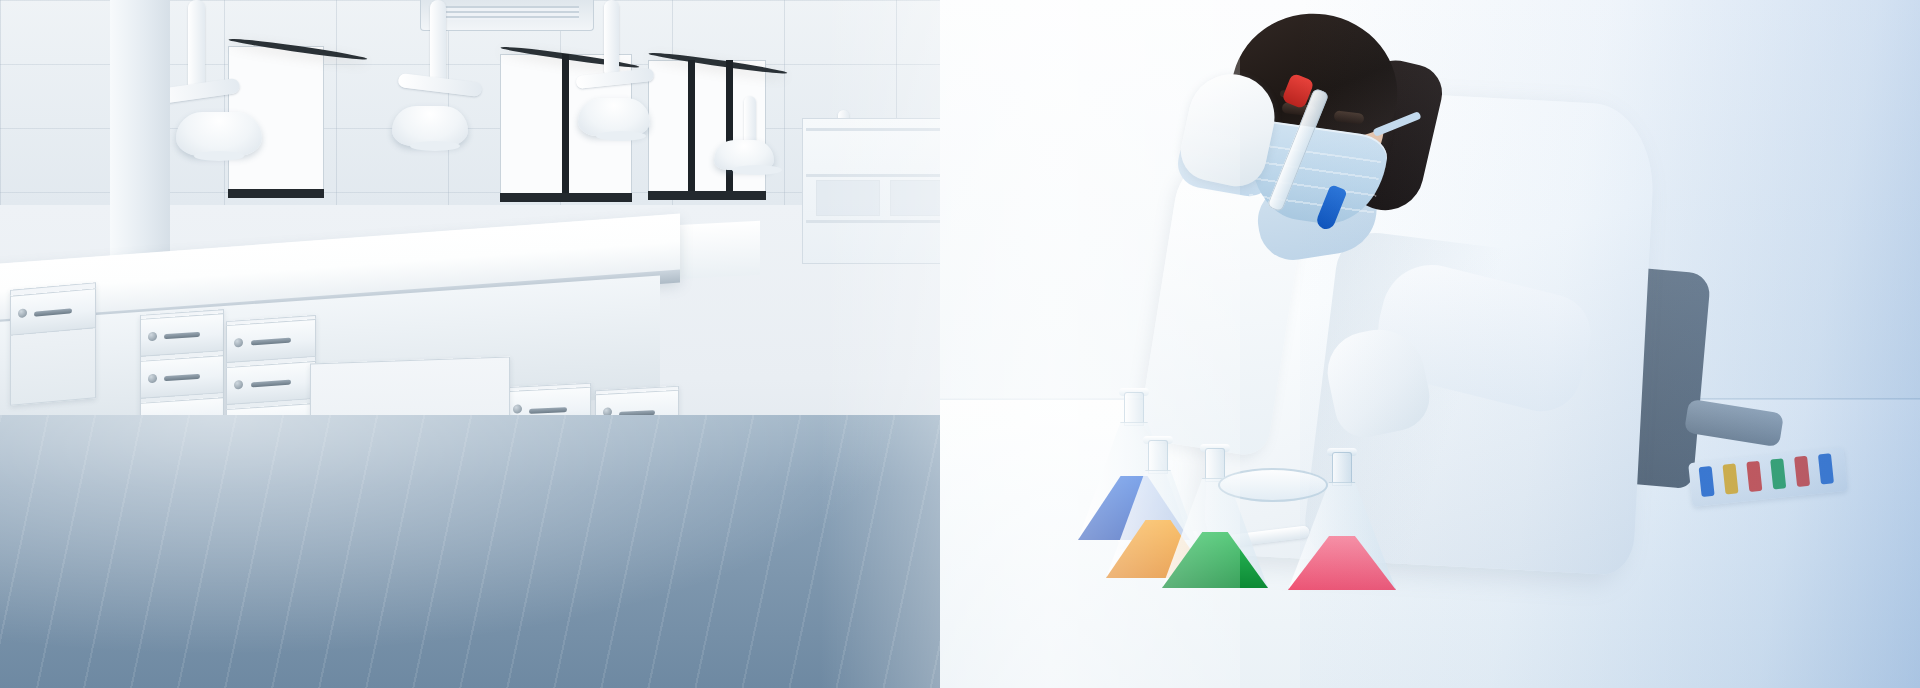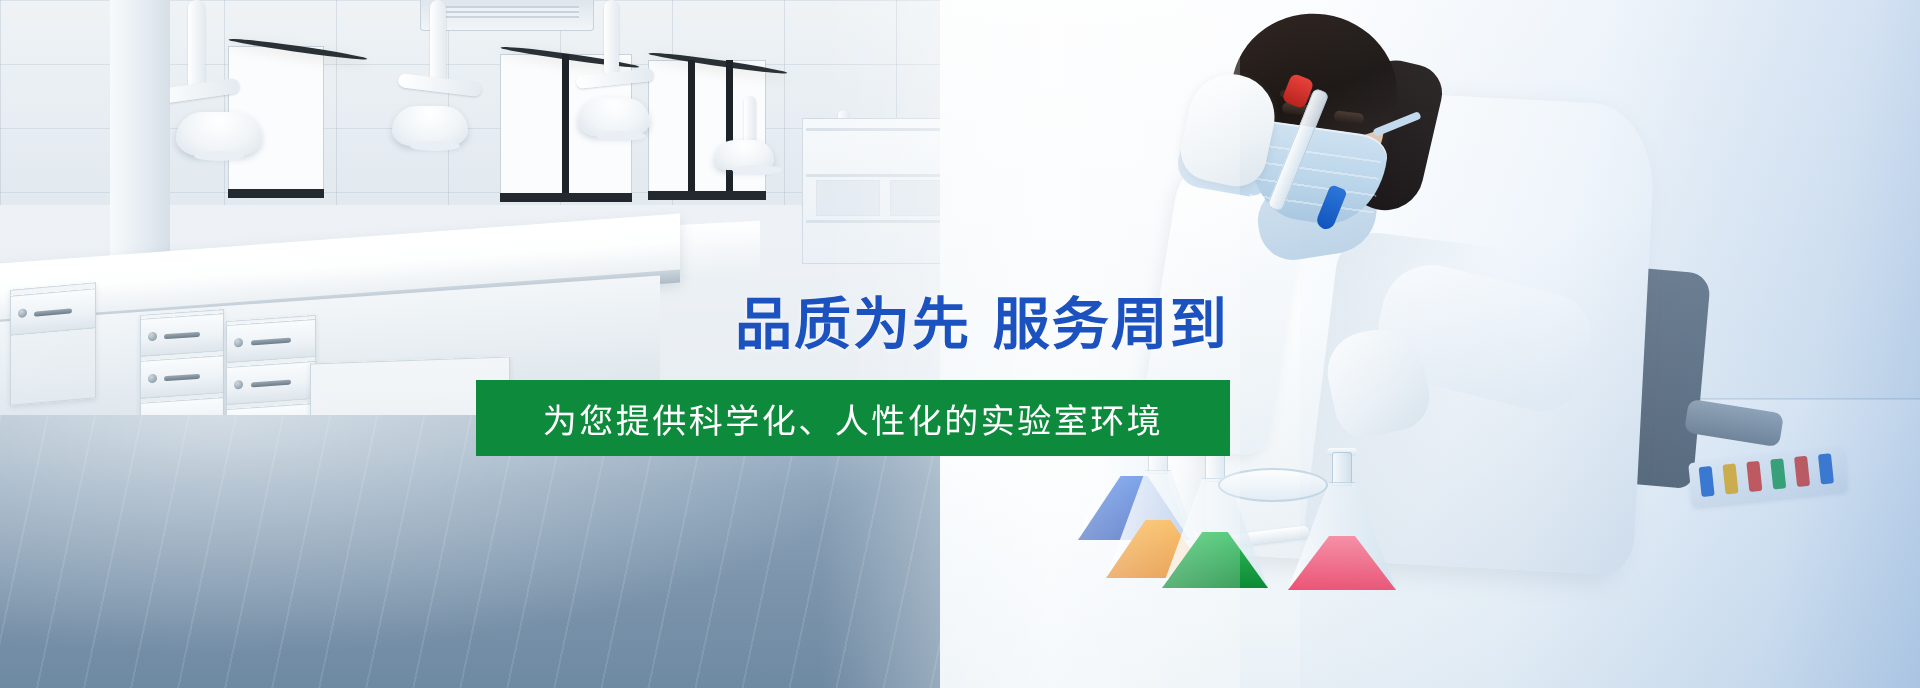--- a/index.html
+++ b/index.html
@@ -589,7 +589,6 @@
   <div class="overlay">
 
 
-    <div class="headline">品质为先 服务周到</div>
 
     <div class="green-bar">
       <span class="green-text">为您提供科学化、人性化的实验室环境</span>

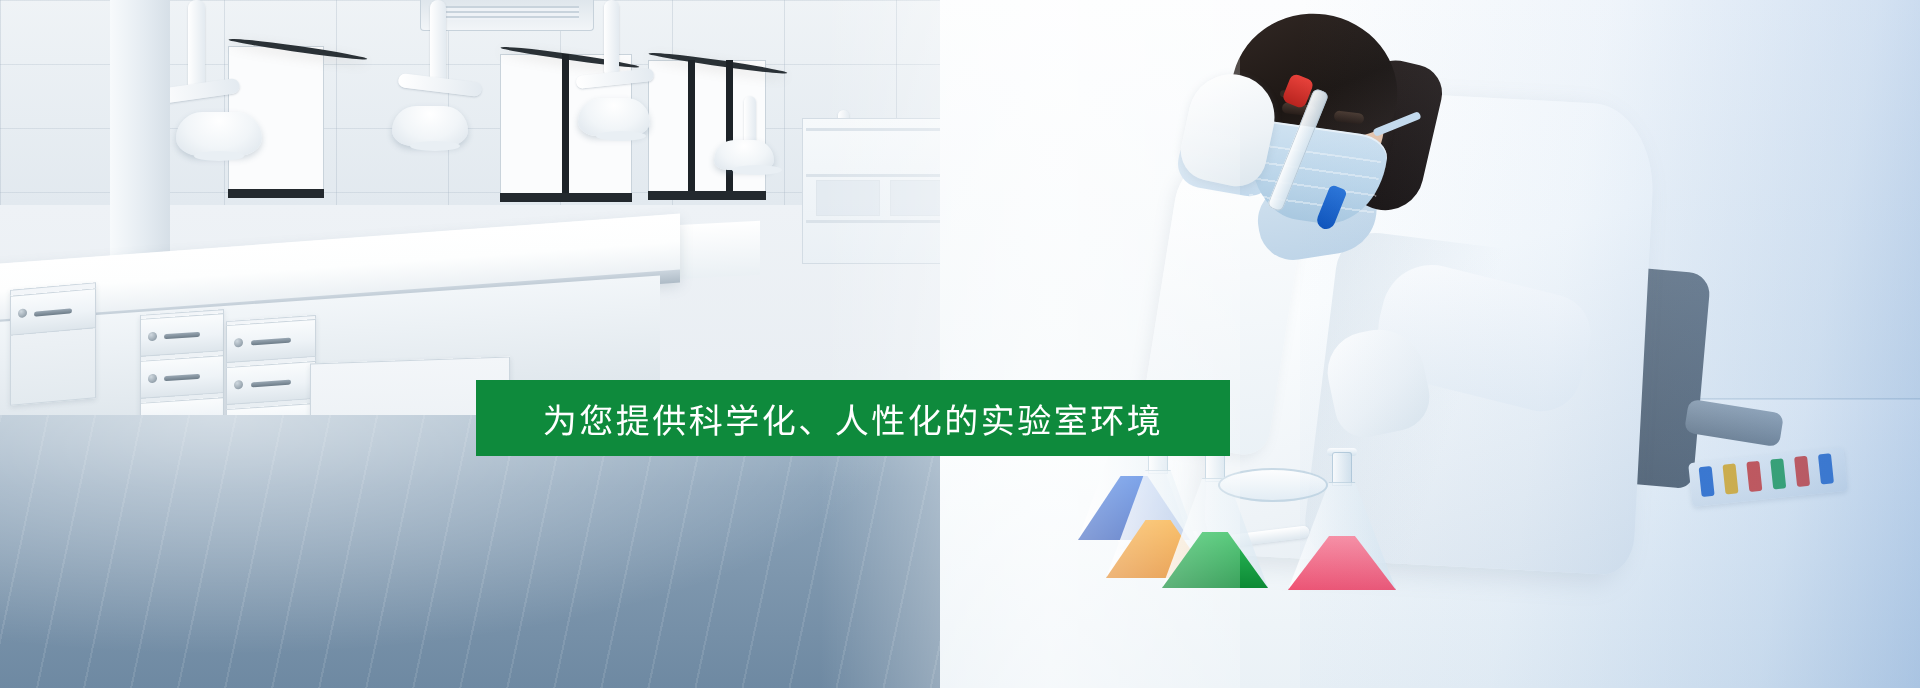--- a/index.html
+++ b/index.html
@@ -590,9 +590,6 @@
 
 
 
-    <div class="green-bar">
-      <span class="green-text">为您提供科学化、人性化的实验室环境</span>
-    </div>
 
   </div>
 </div>

